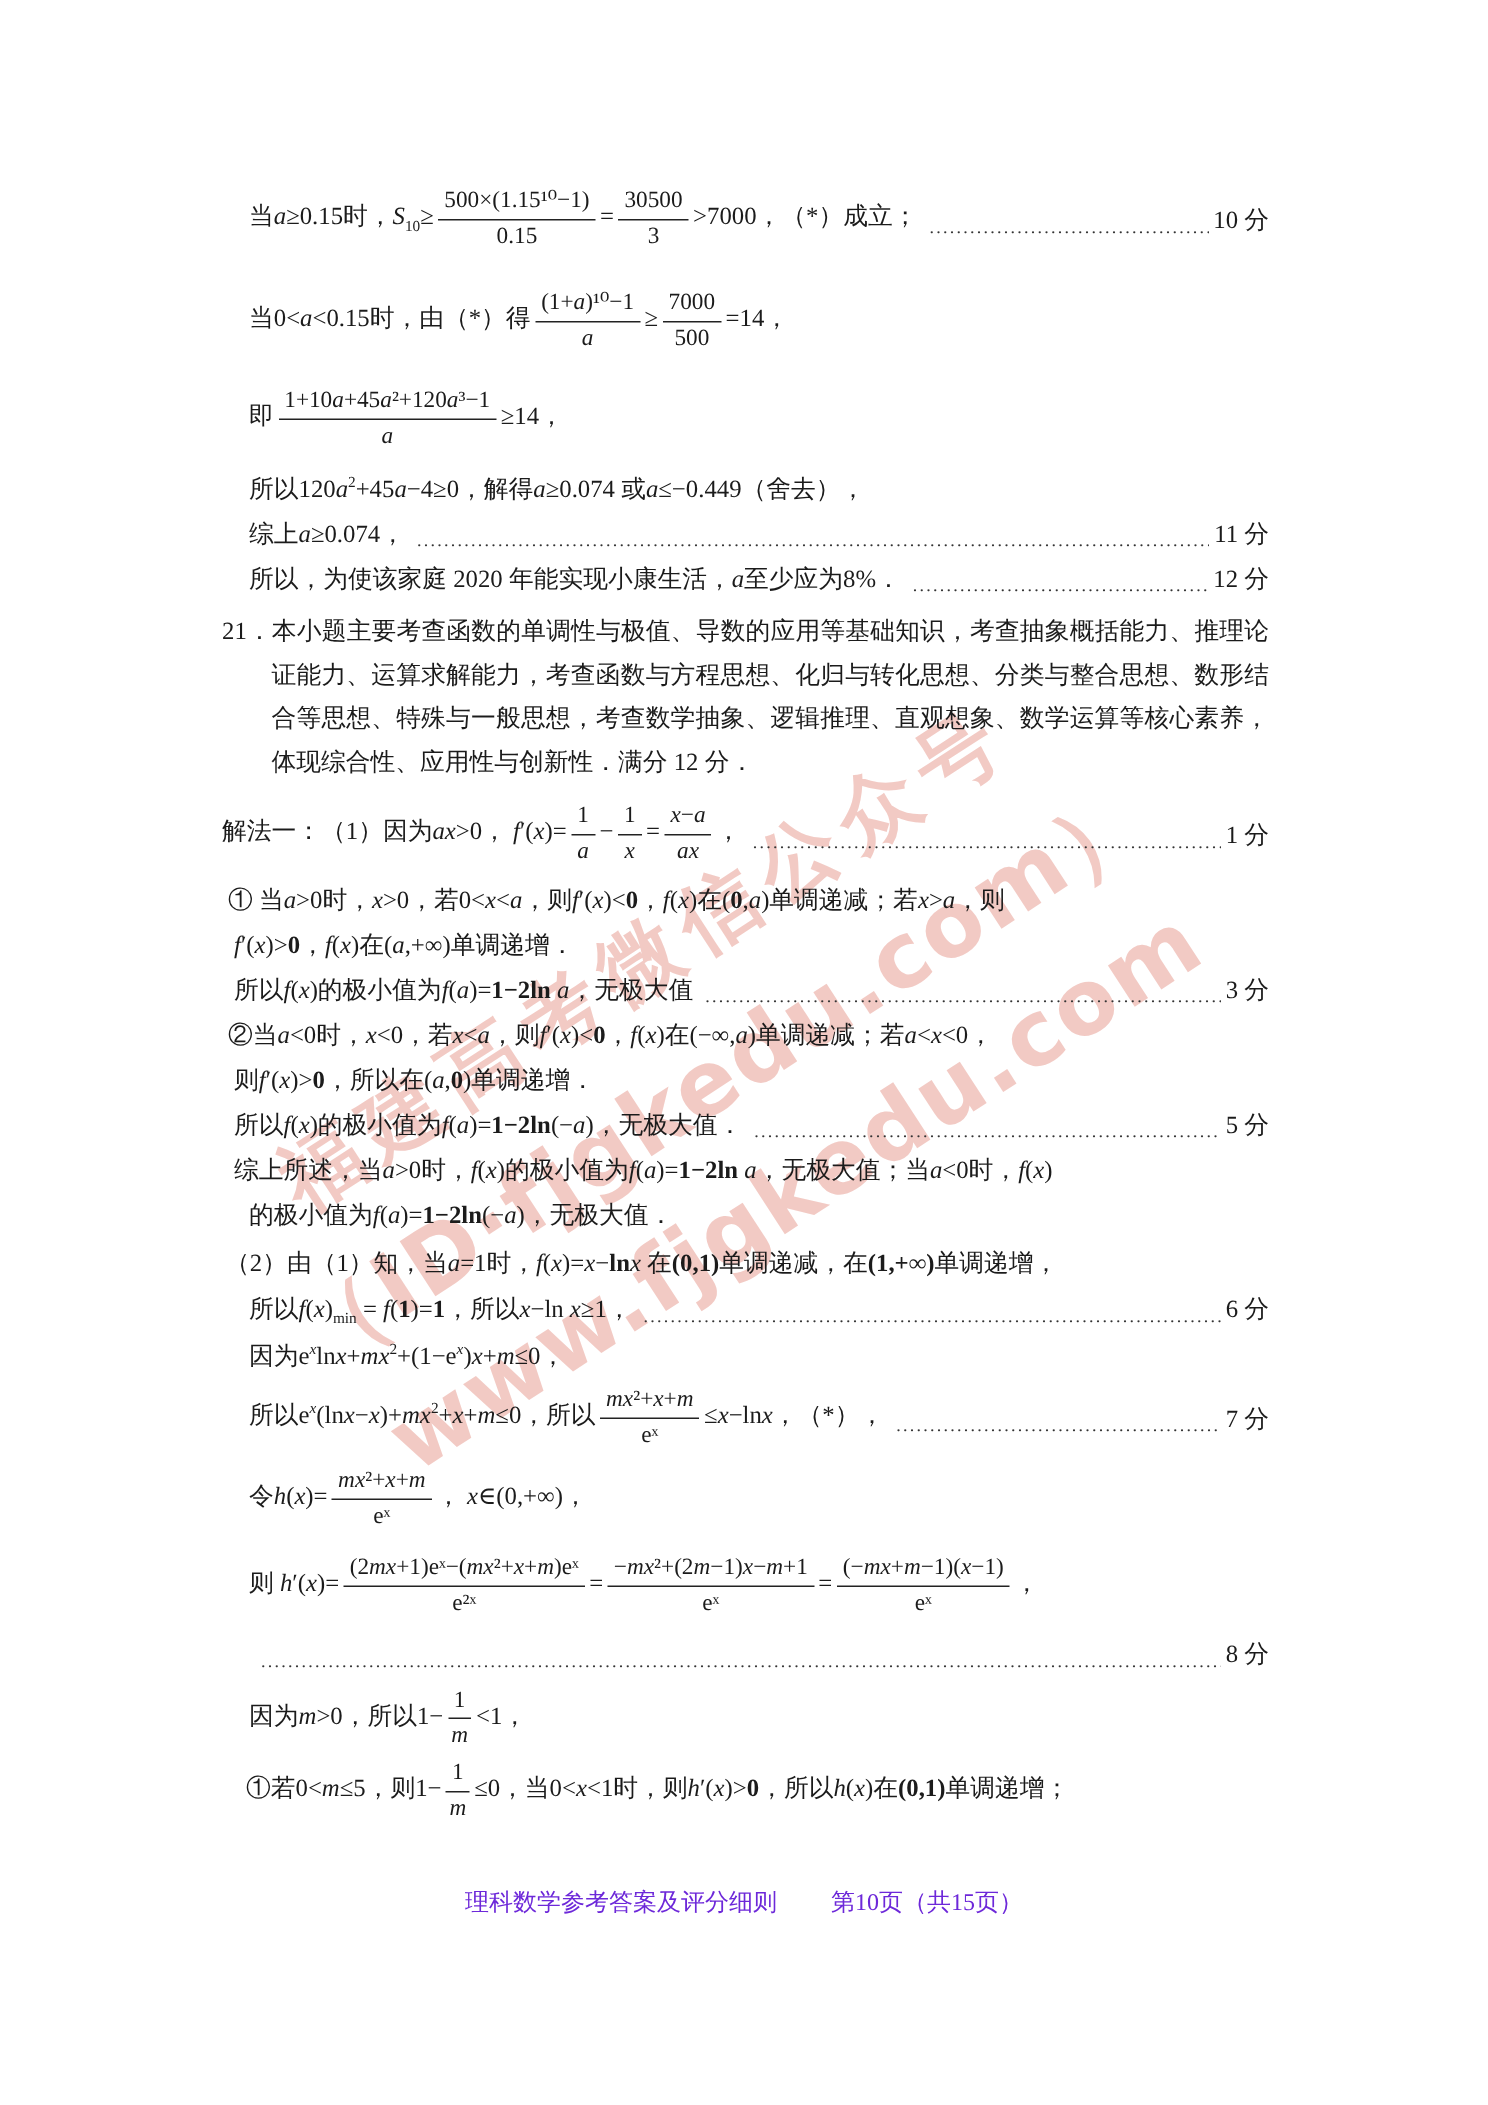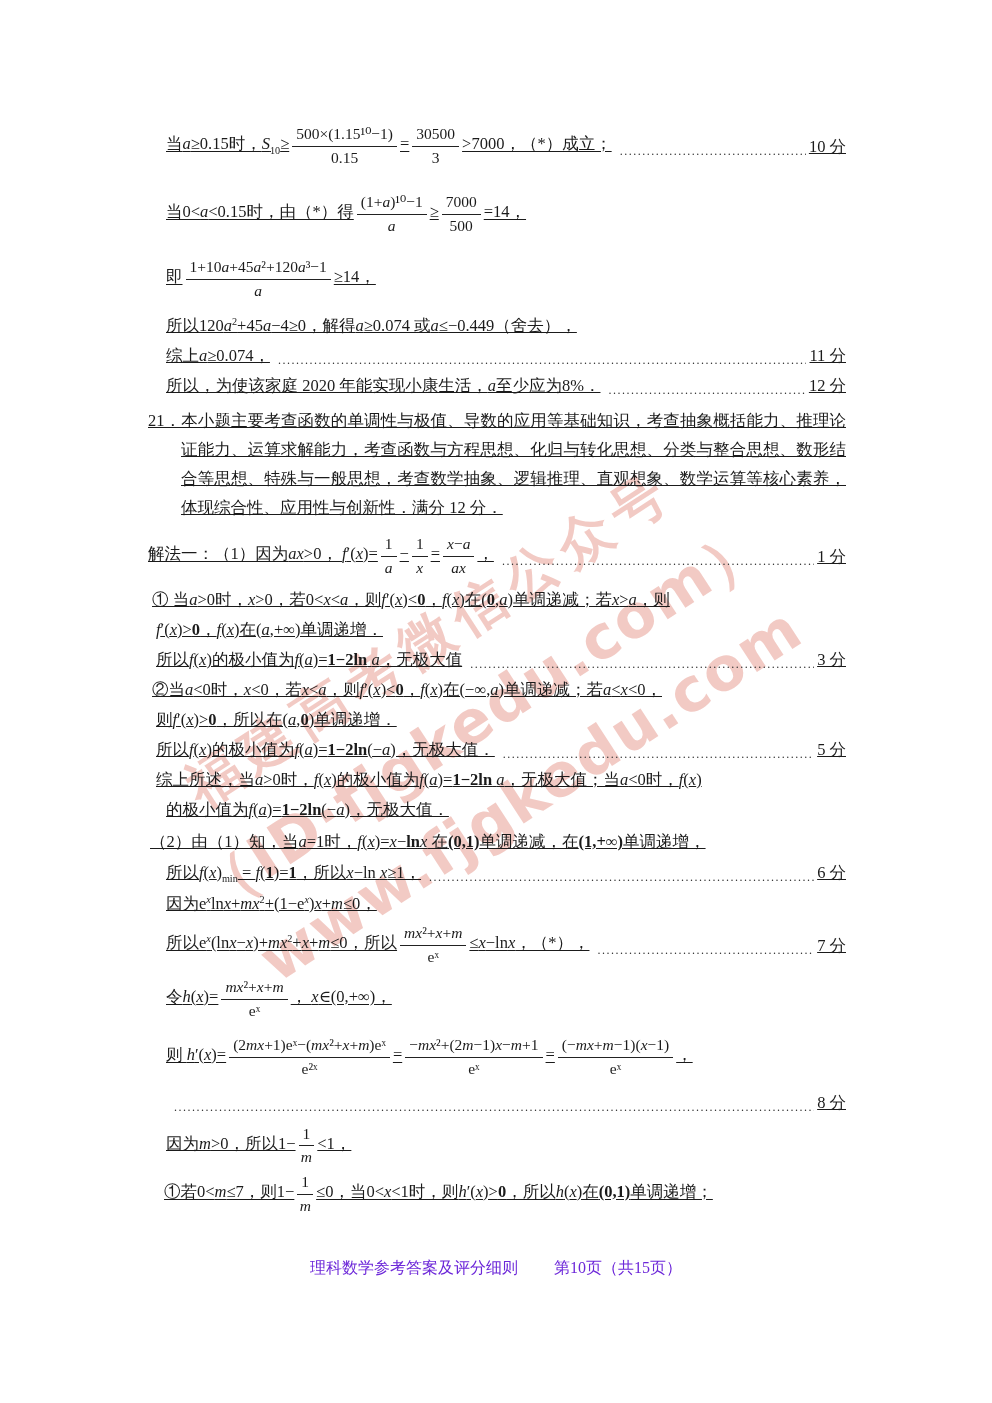--- a/index.html
+++ b/index.html
@@ -26,7 +26,7 @@
     min-height:30px;
     line-height:29px;
   }
-  .grp{display:inline;min-width:0;text-decoration:underline;}
+  .grp{display:inline;min-width:0;}
   .para{
     display:block;
     line-height:29px;

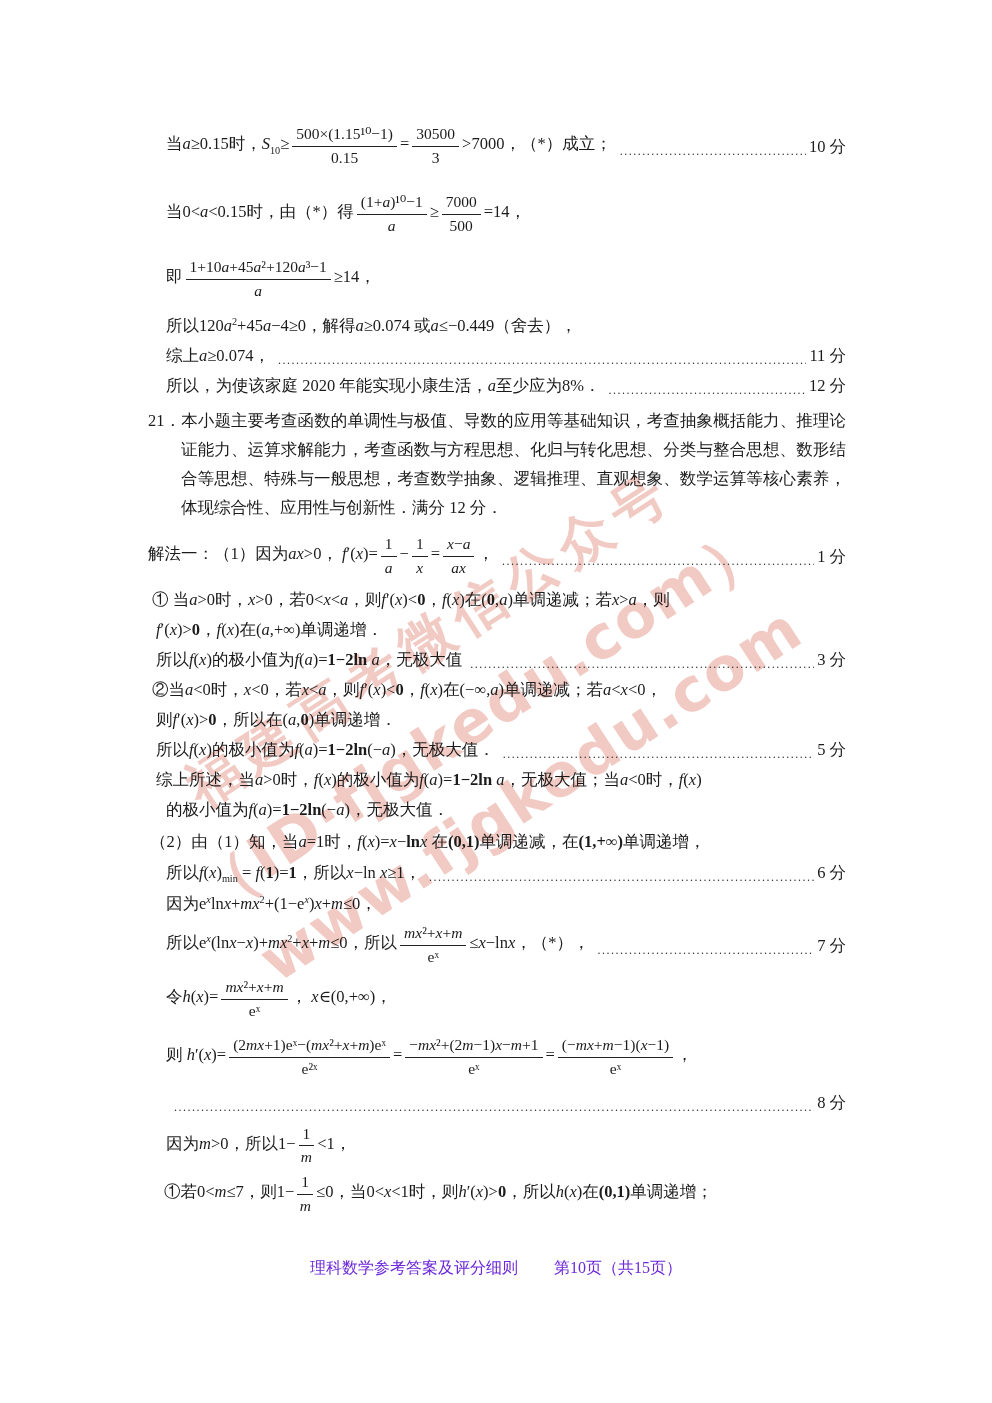--- a/index.html
+++ b/index.html
@@ -235,7 +235,7 @@
           </span><span class="tk">&lt;1，</span></span>
       </div>
       <div class="line h54" style="padding-left: 16px;">
-        <span class="grp"><span class="tk">①若0&lt;</span><span class="tk it">m</span><span class="tk">≤7，则1−</span><span class="frac">
+        <span class="grp"><span class="tk">①若0&lt;</span><span class="tk it">m</span><span class="tk">≤5，则1−</span><span class="frac">
             <span class="num">1</span>
             <span class="den"><i>m</i></span>
           </span><span class="tk">≤0，当0&lt;</span><span class="tk it">x</span><span class="tk">&lt;1时，则</span><span class="tk it">h</span><span class="tk">′(</span><span class="tk it">x</span><span class="tk">)&gt;</span><span class="tk bd">0</span><span class="tk">，所以</span><span class="tk it">h</span><span class="tk">(</span><span class="tk it">x</span><span class="tk">)在</span><span class="tk bd">(0,1)</span><span class="tk">单调递增；</span></span>

